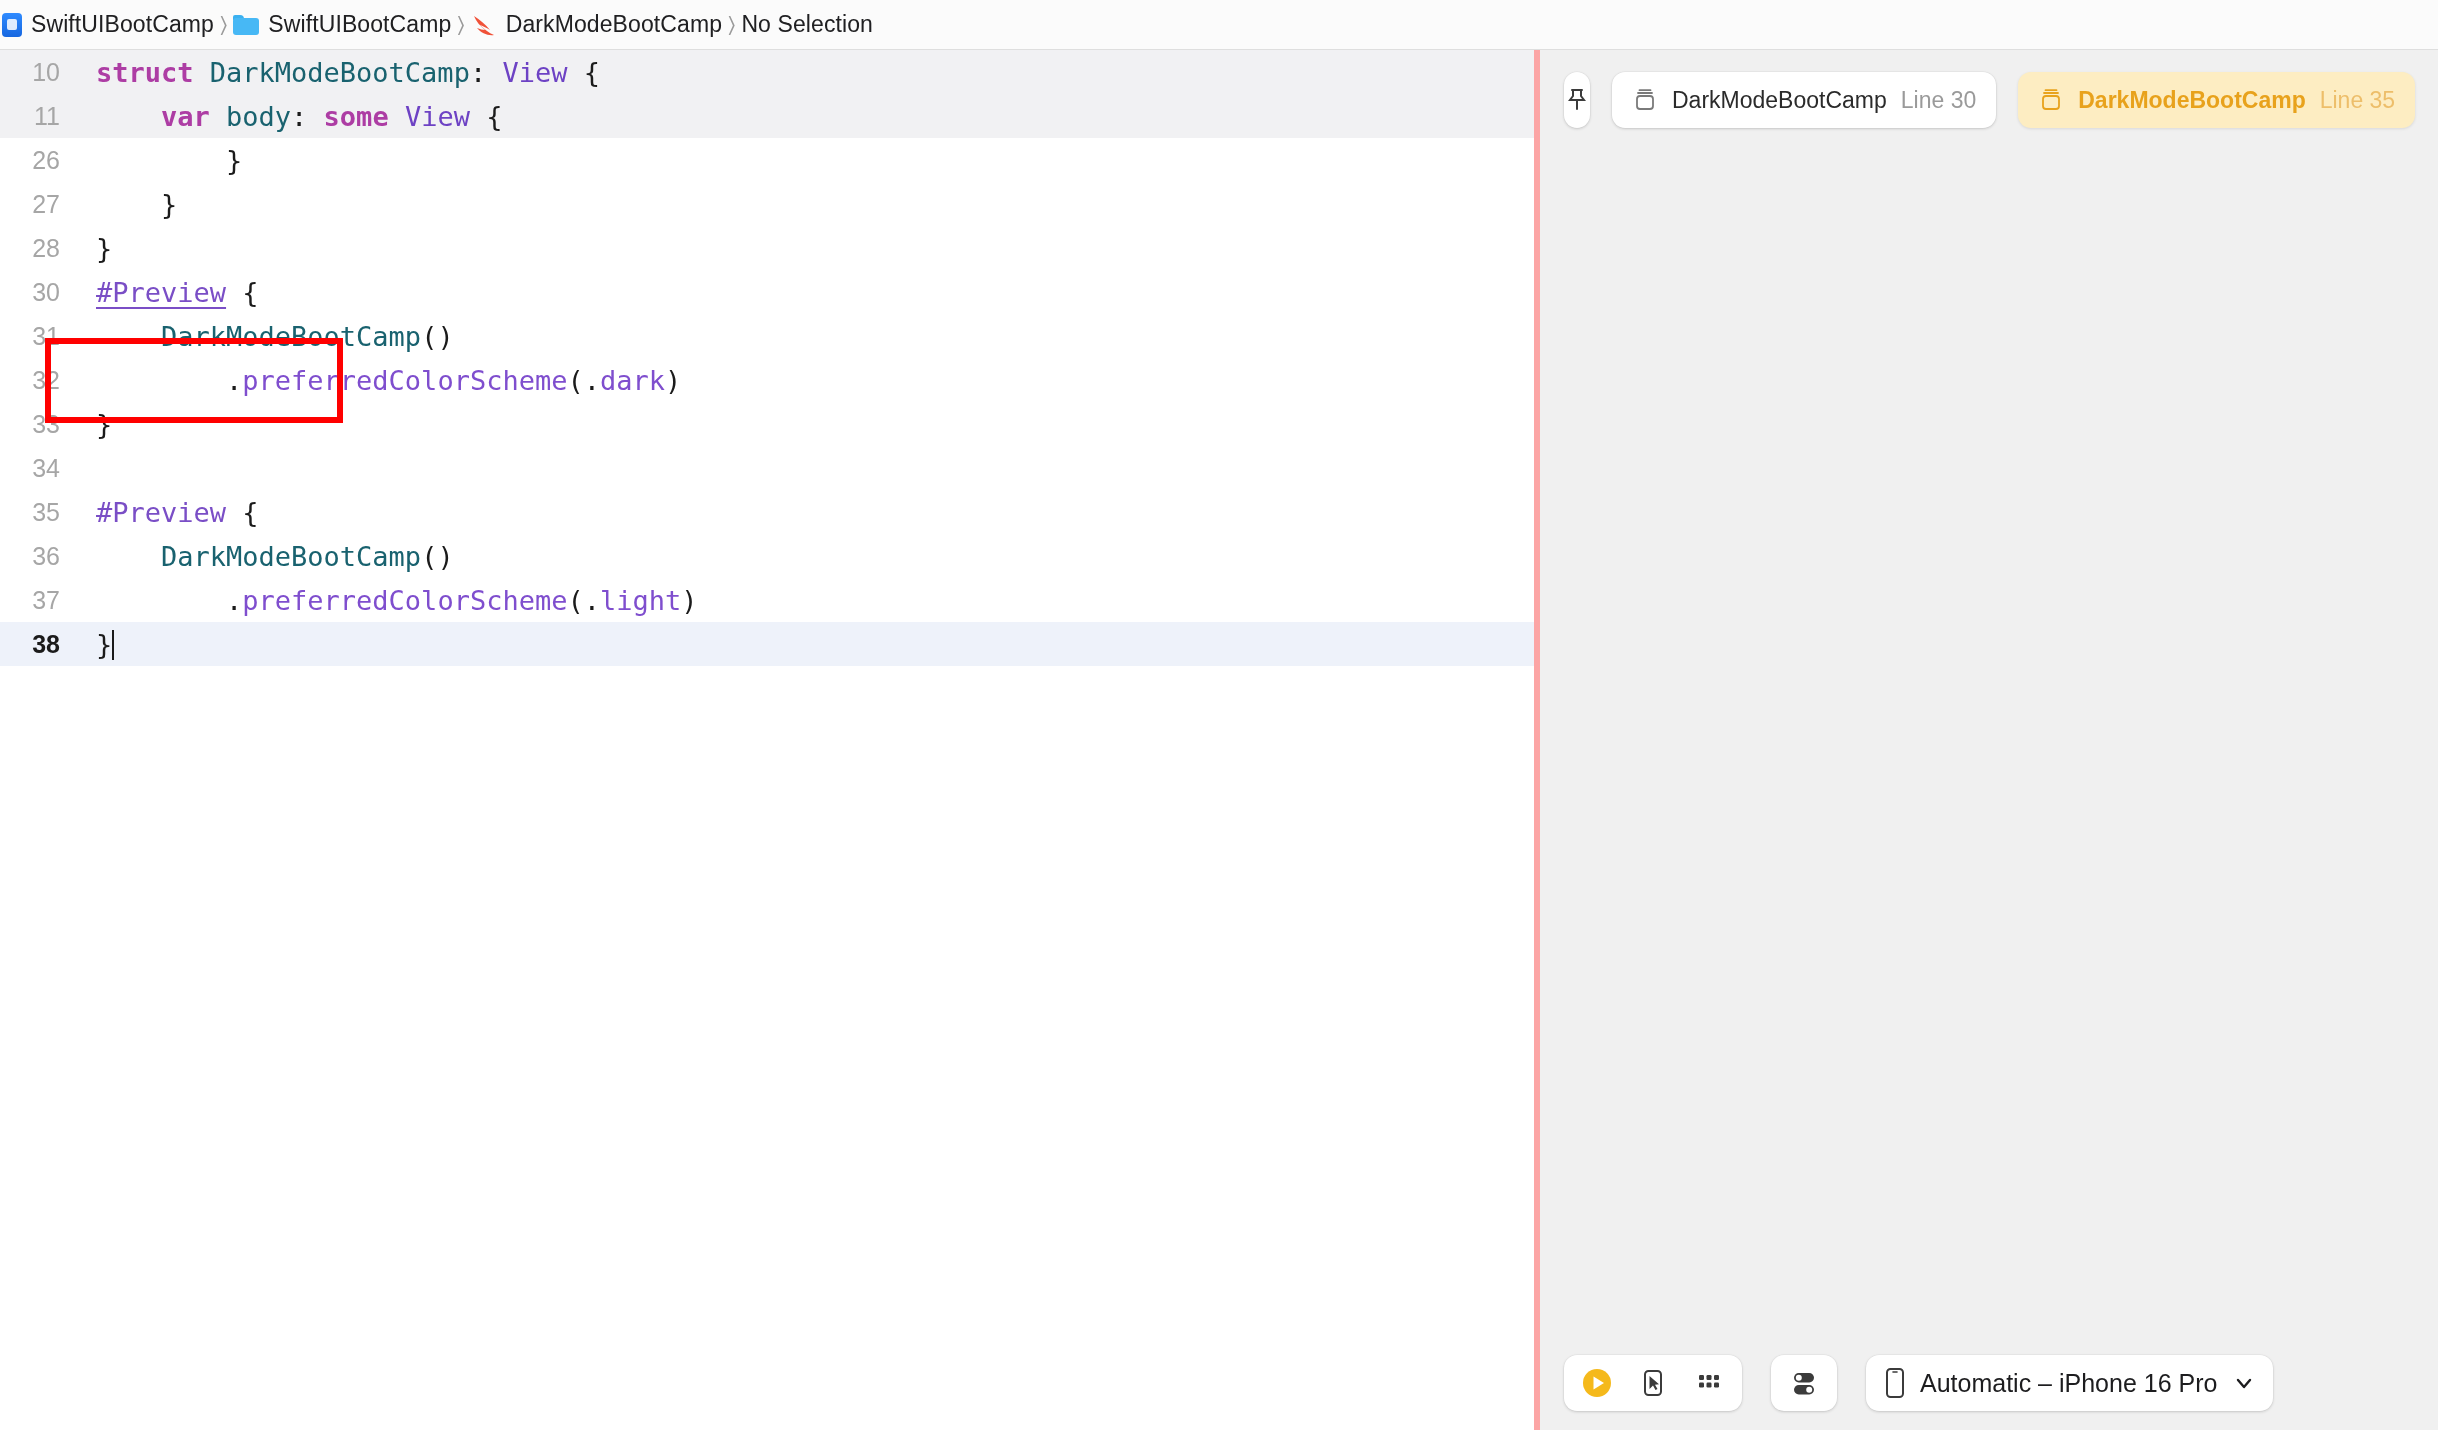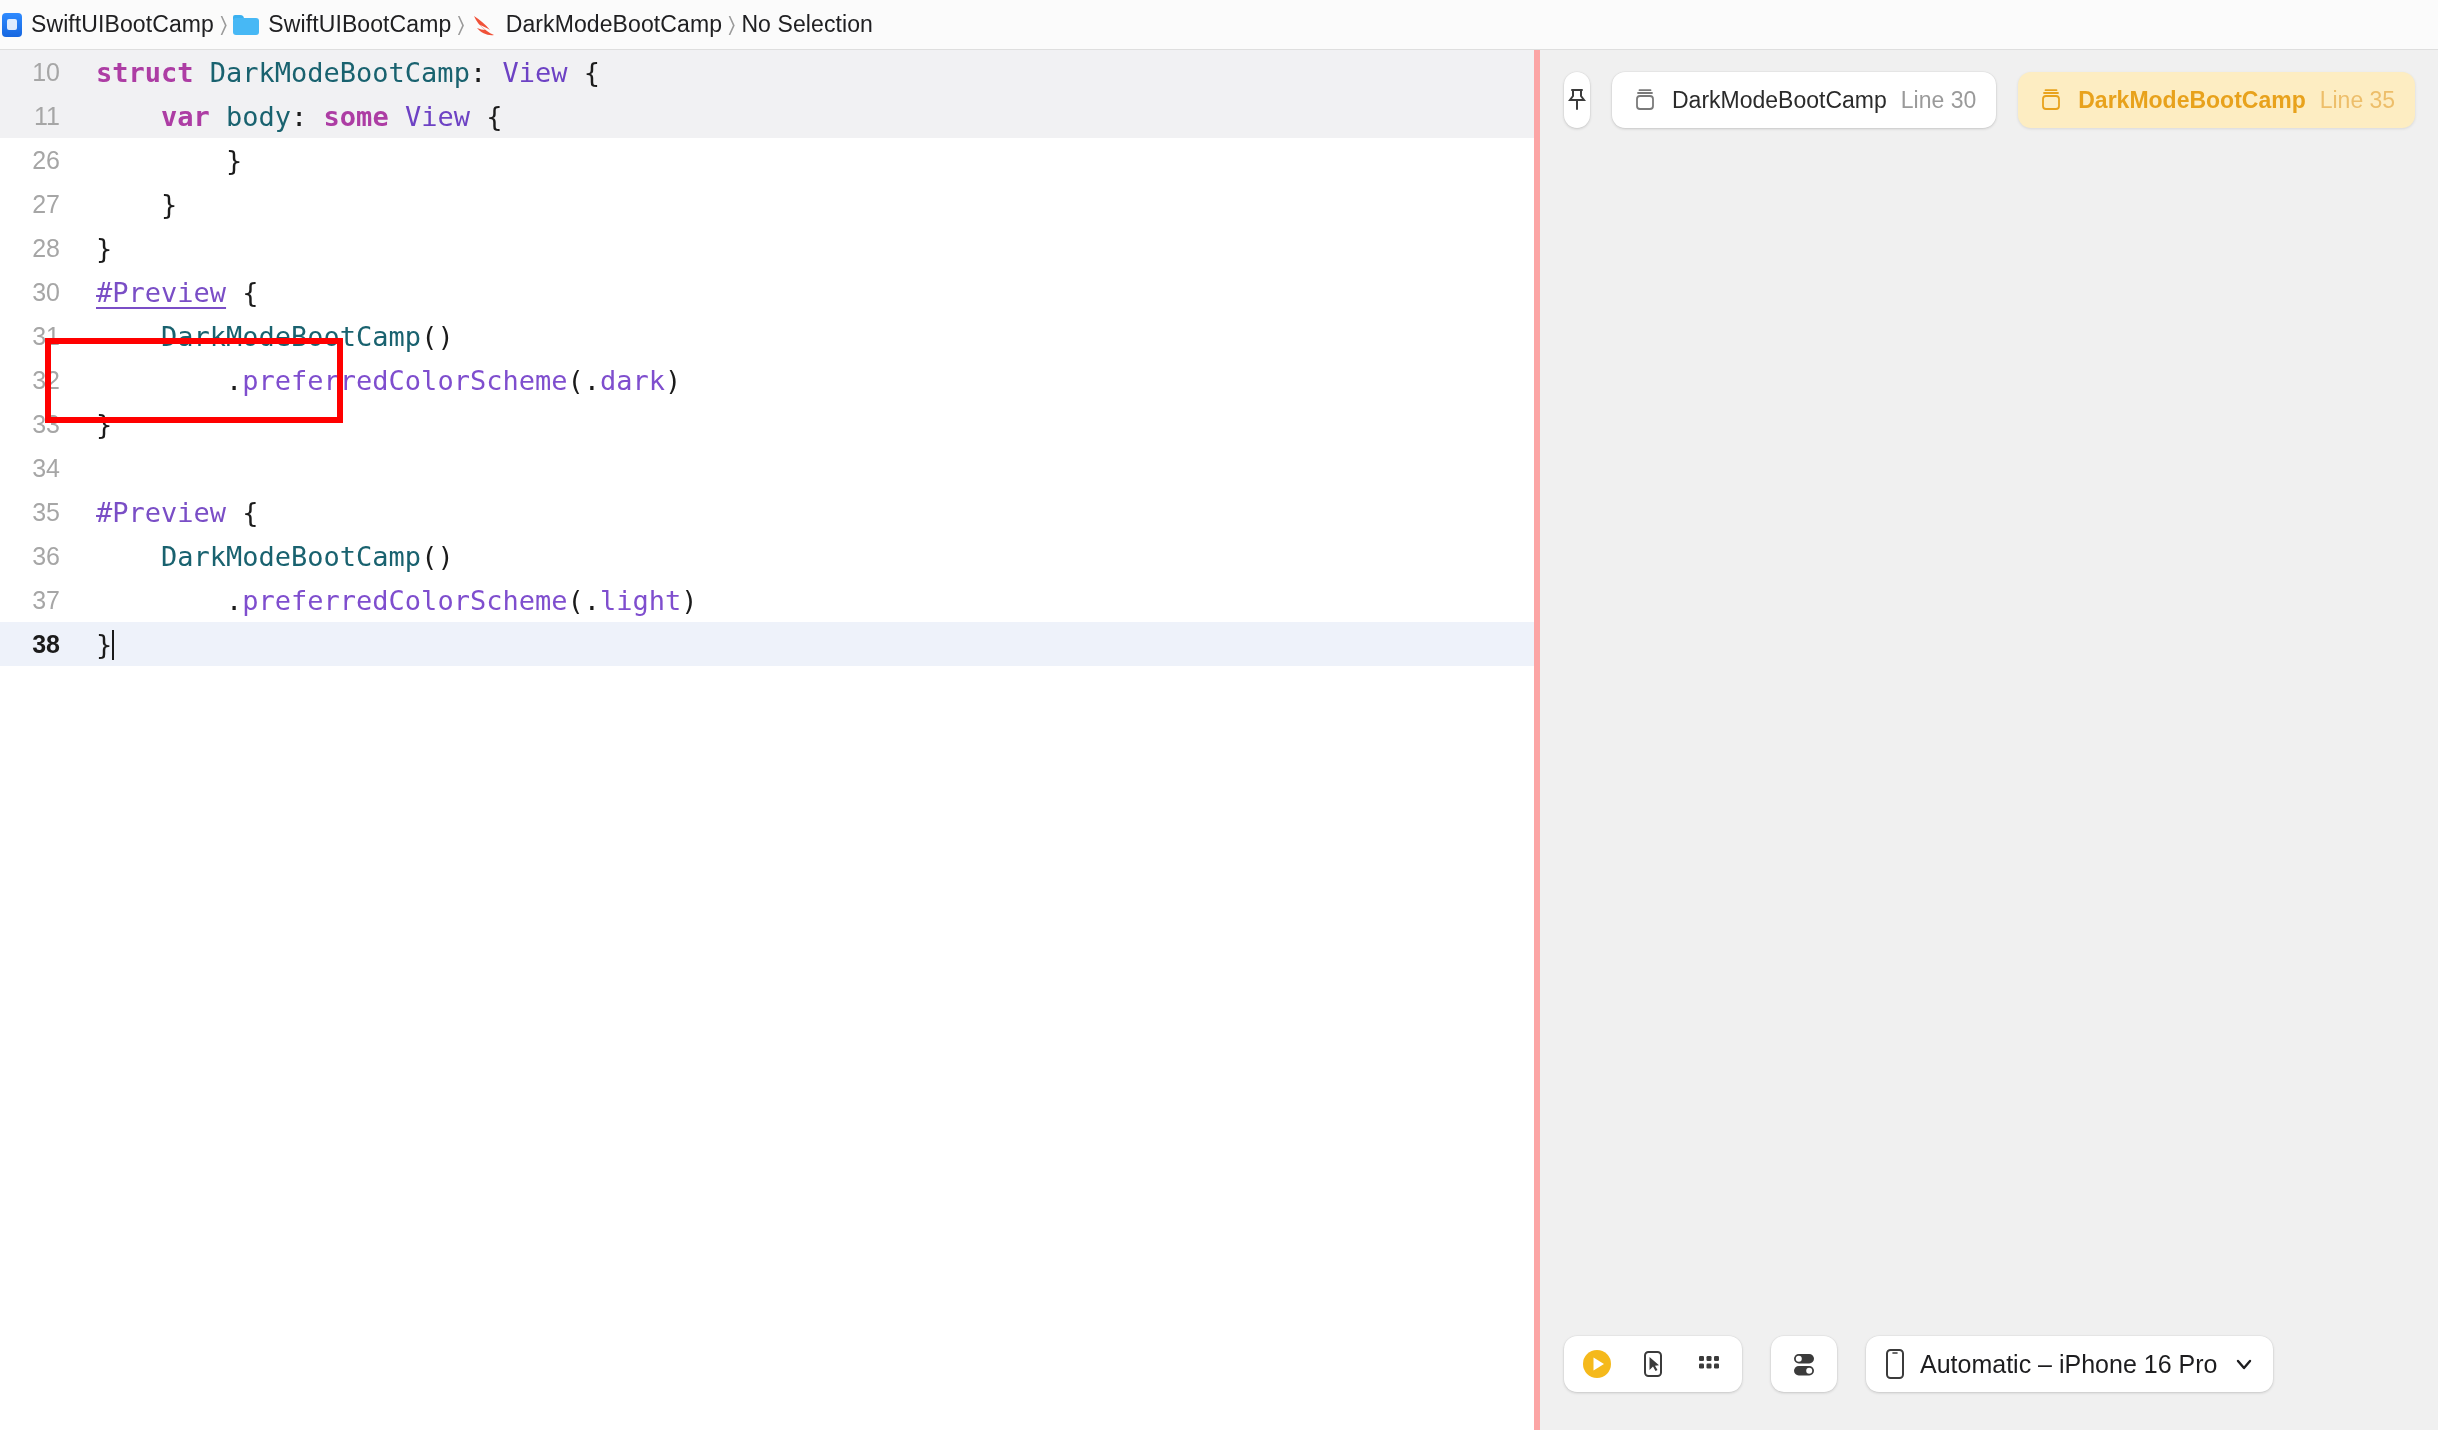--- a/index.html
+++ b/index.html
@@ -202,7 +202,7 @@
     left: 0; right: 14px; bottom: 0;
     height: 94px;
     display: flex;
-    align-items: flex-start;
+    align-items: center;
     padding-left: 24px;
     gap: 29px;
   }

